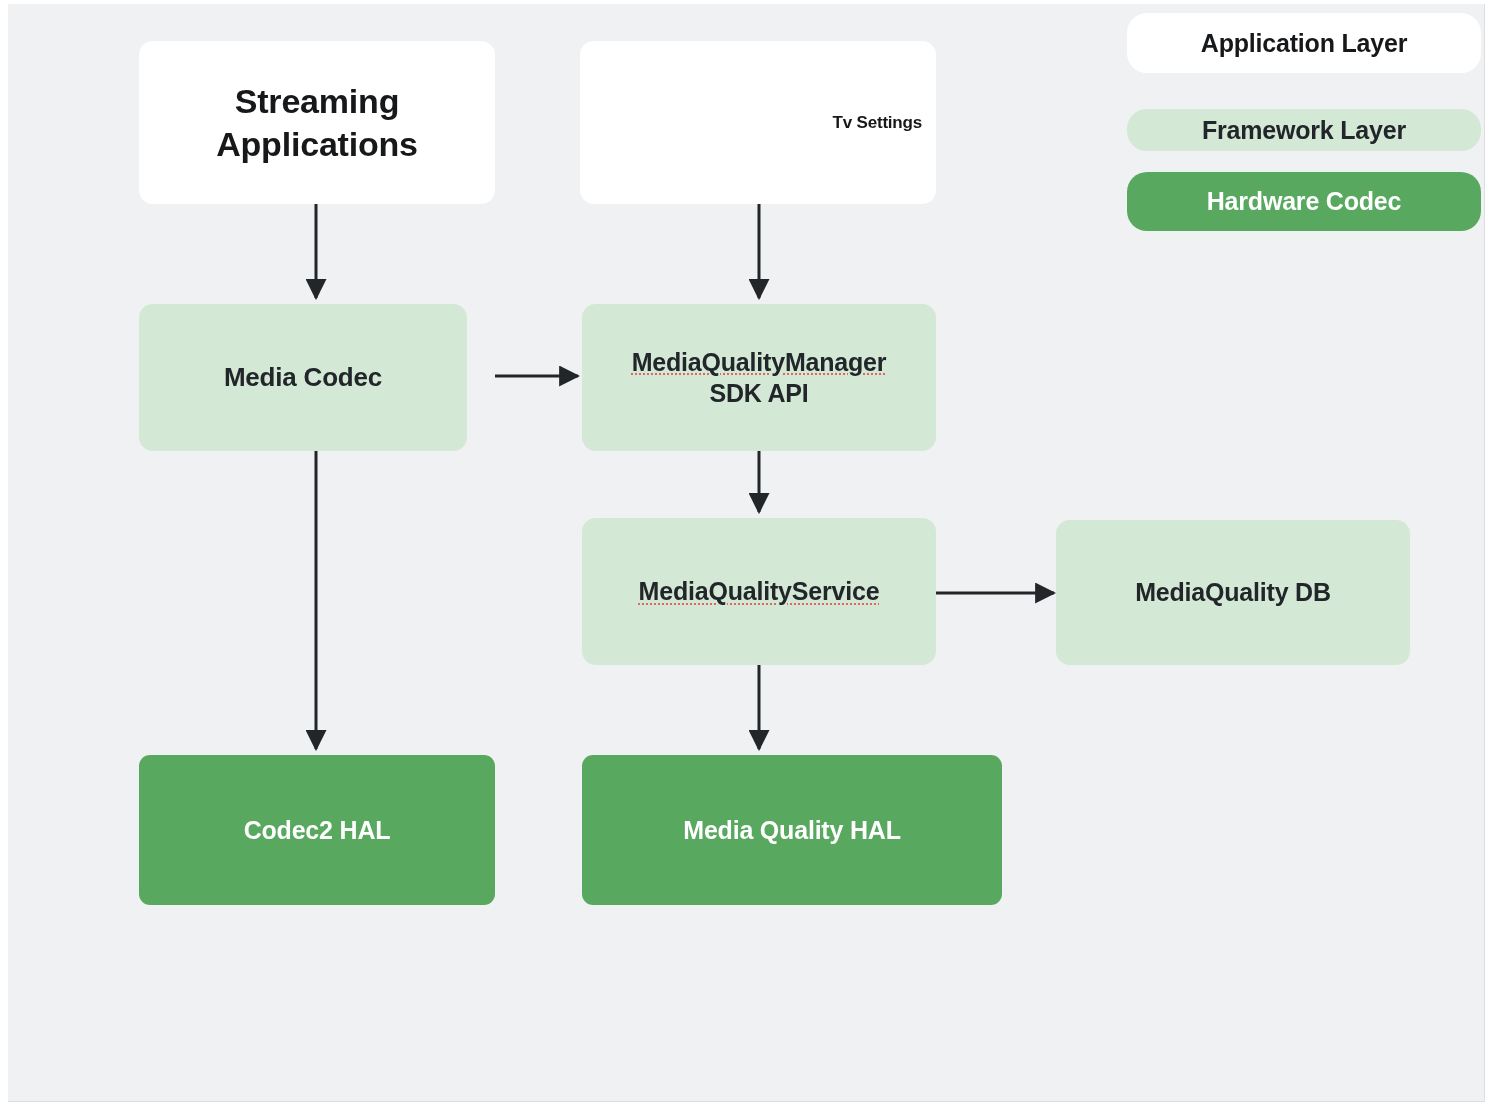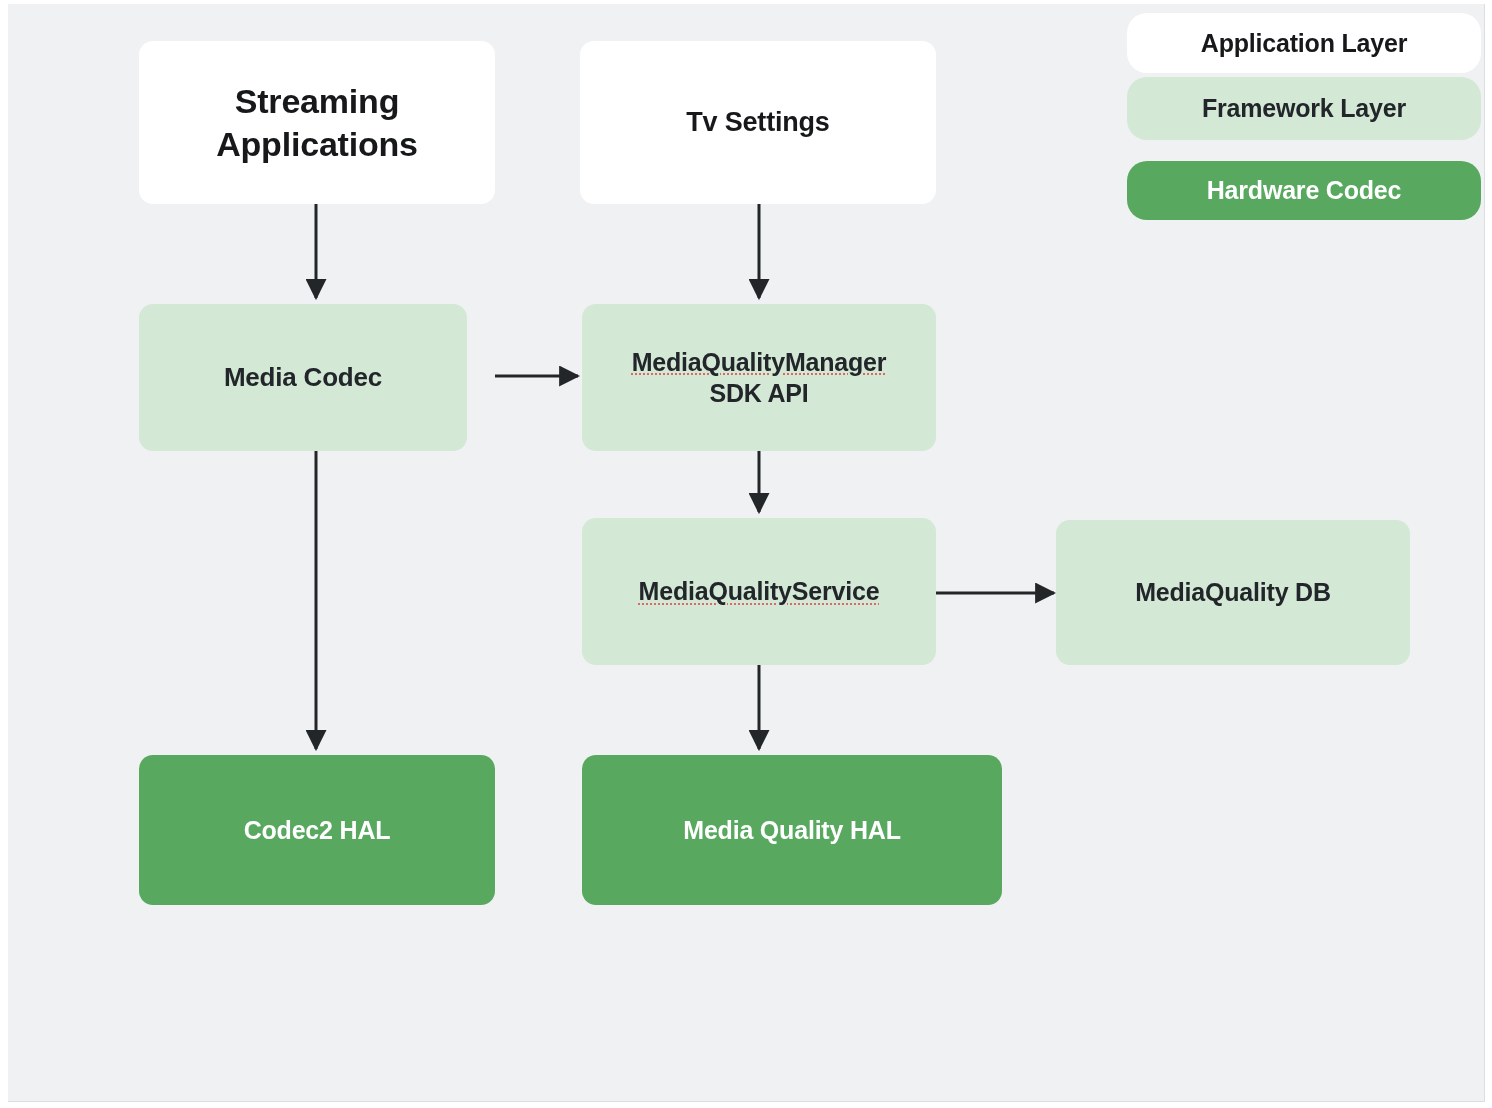--- a/index.html
+++ b/index.html
@@ -136,7 +136,7 @@
       </span>
     </div>
 
-    <div class="node app" style="left:572px; top:37px; width:356px; height:163px; font-size:27px;">
+    <div class="node app" style="left:572px; top:37px; width:356px; height:163px; font-size:17px;justify-content:flex-end;">
       <span class="label">Tv Settings</span>
     </div>
 

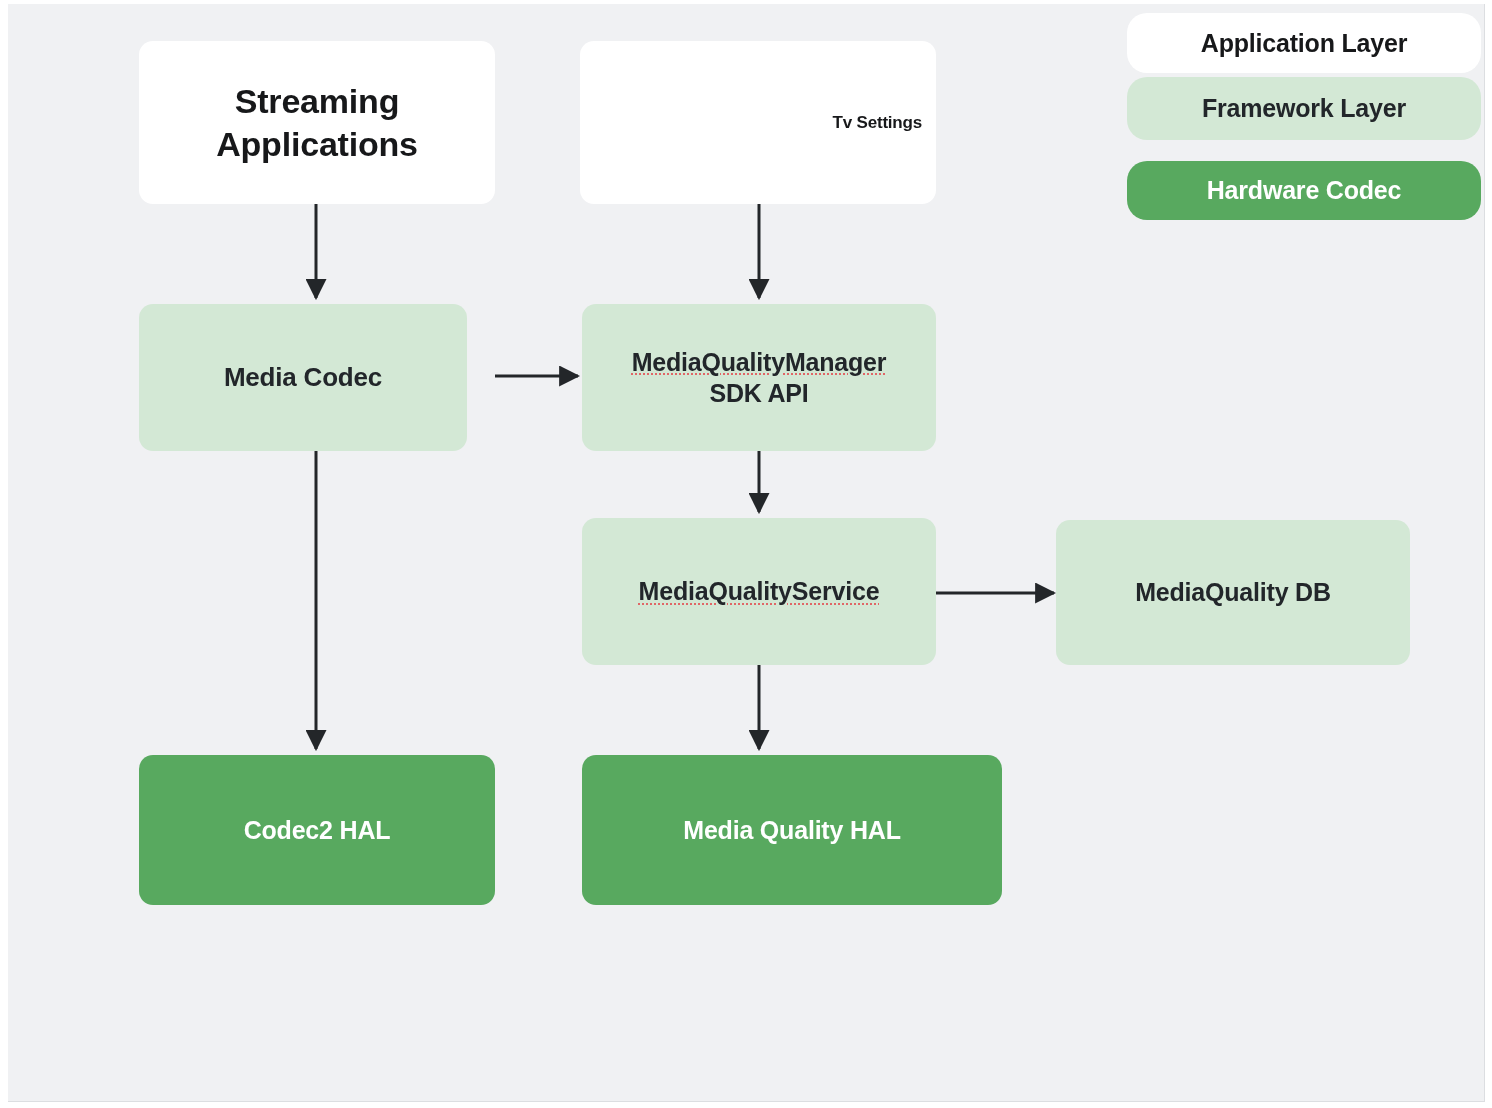--- a/index.html
+++ b/index.html
@@ -98,7 +98,7 @@
     letter-spacing: -0.2px;
   }
   .legend-item.app       { background: #ffffff; color: #17181a; }
-  .legend-item.framework { background: #d3e8d5; color: #22262a; margin-top: 4px; height: 63px; }
+  .legend-item.framework { background: #d3e8d5; color: #22262a; margin-top: 36px; height: 42px; }
   .legend-item.hardware  { background: #58a95f; color: #ffffff; margin-top: 21px; height: 59px; }
 </style>
 </head>

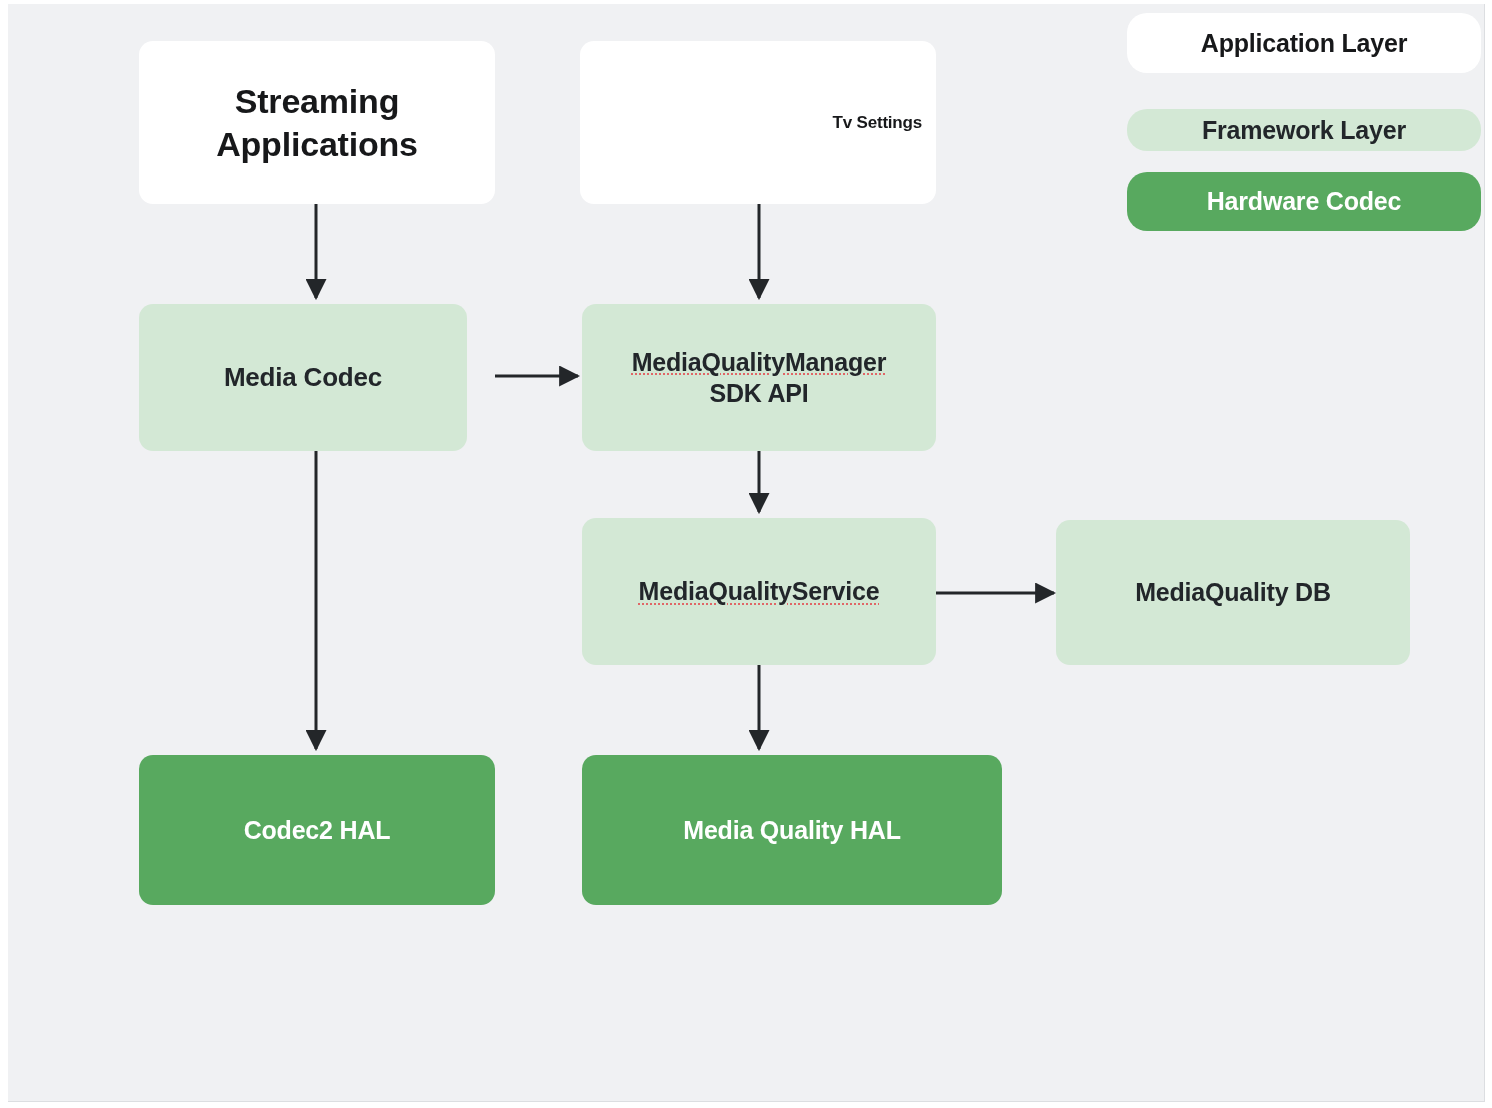--- a/index.html
+++ b/index.html
@@ -57,6 +57,7 @@
   .node.hardware {
     background: #58a95f;
     color: #ffffff;
+    border-radius: 11px;
   }
 
   .node .label { display: block; }

